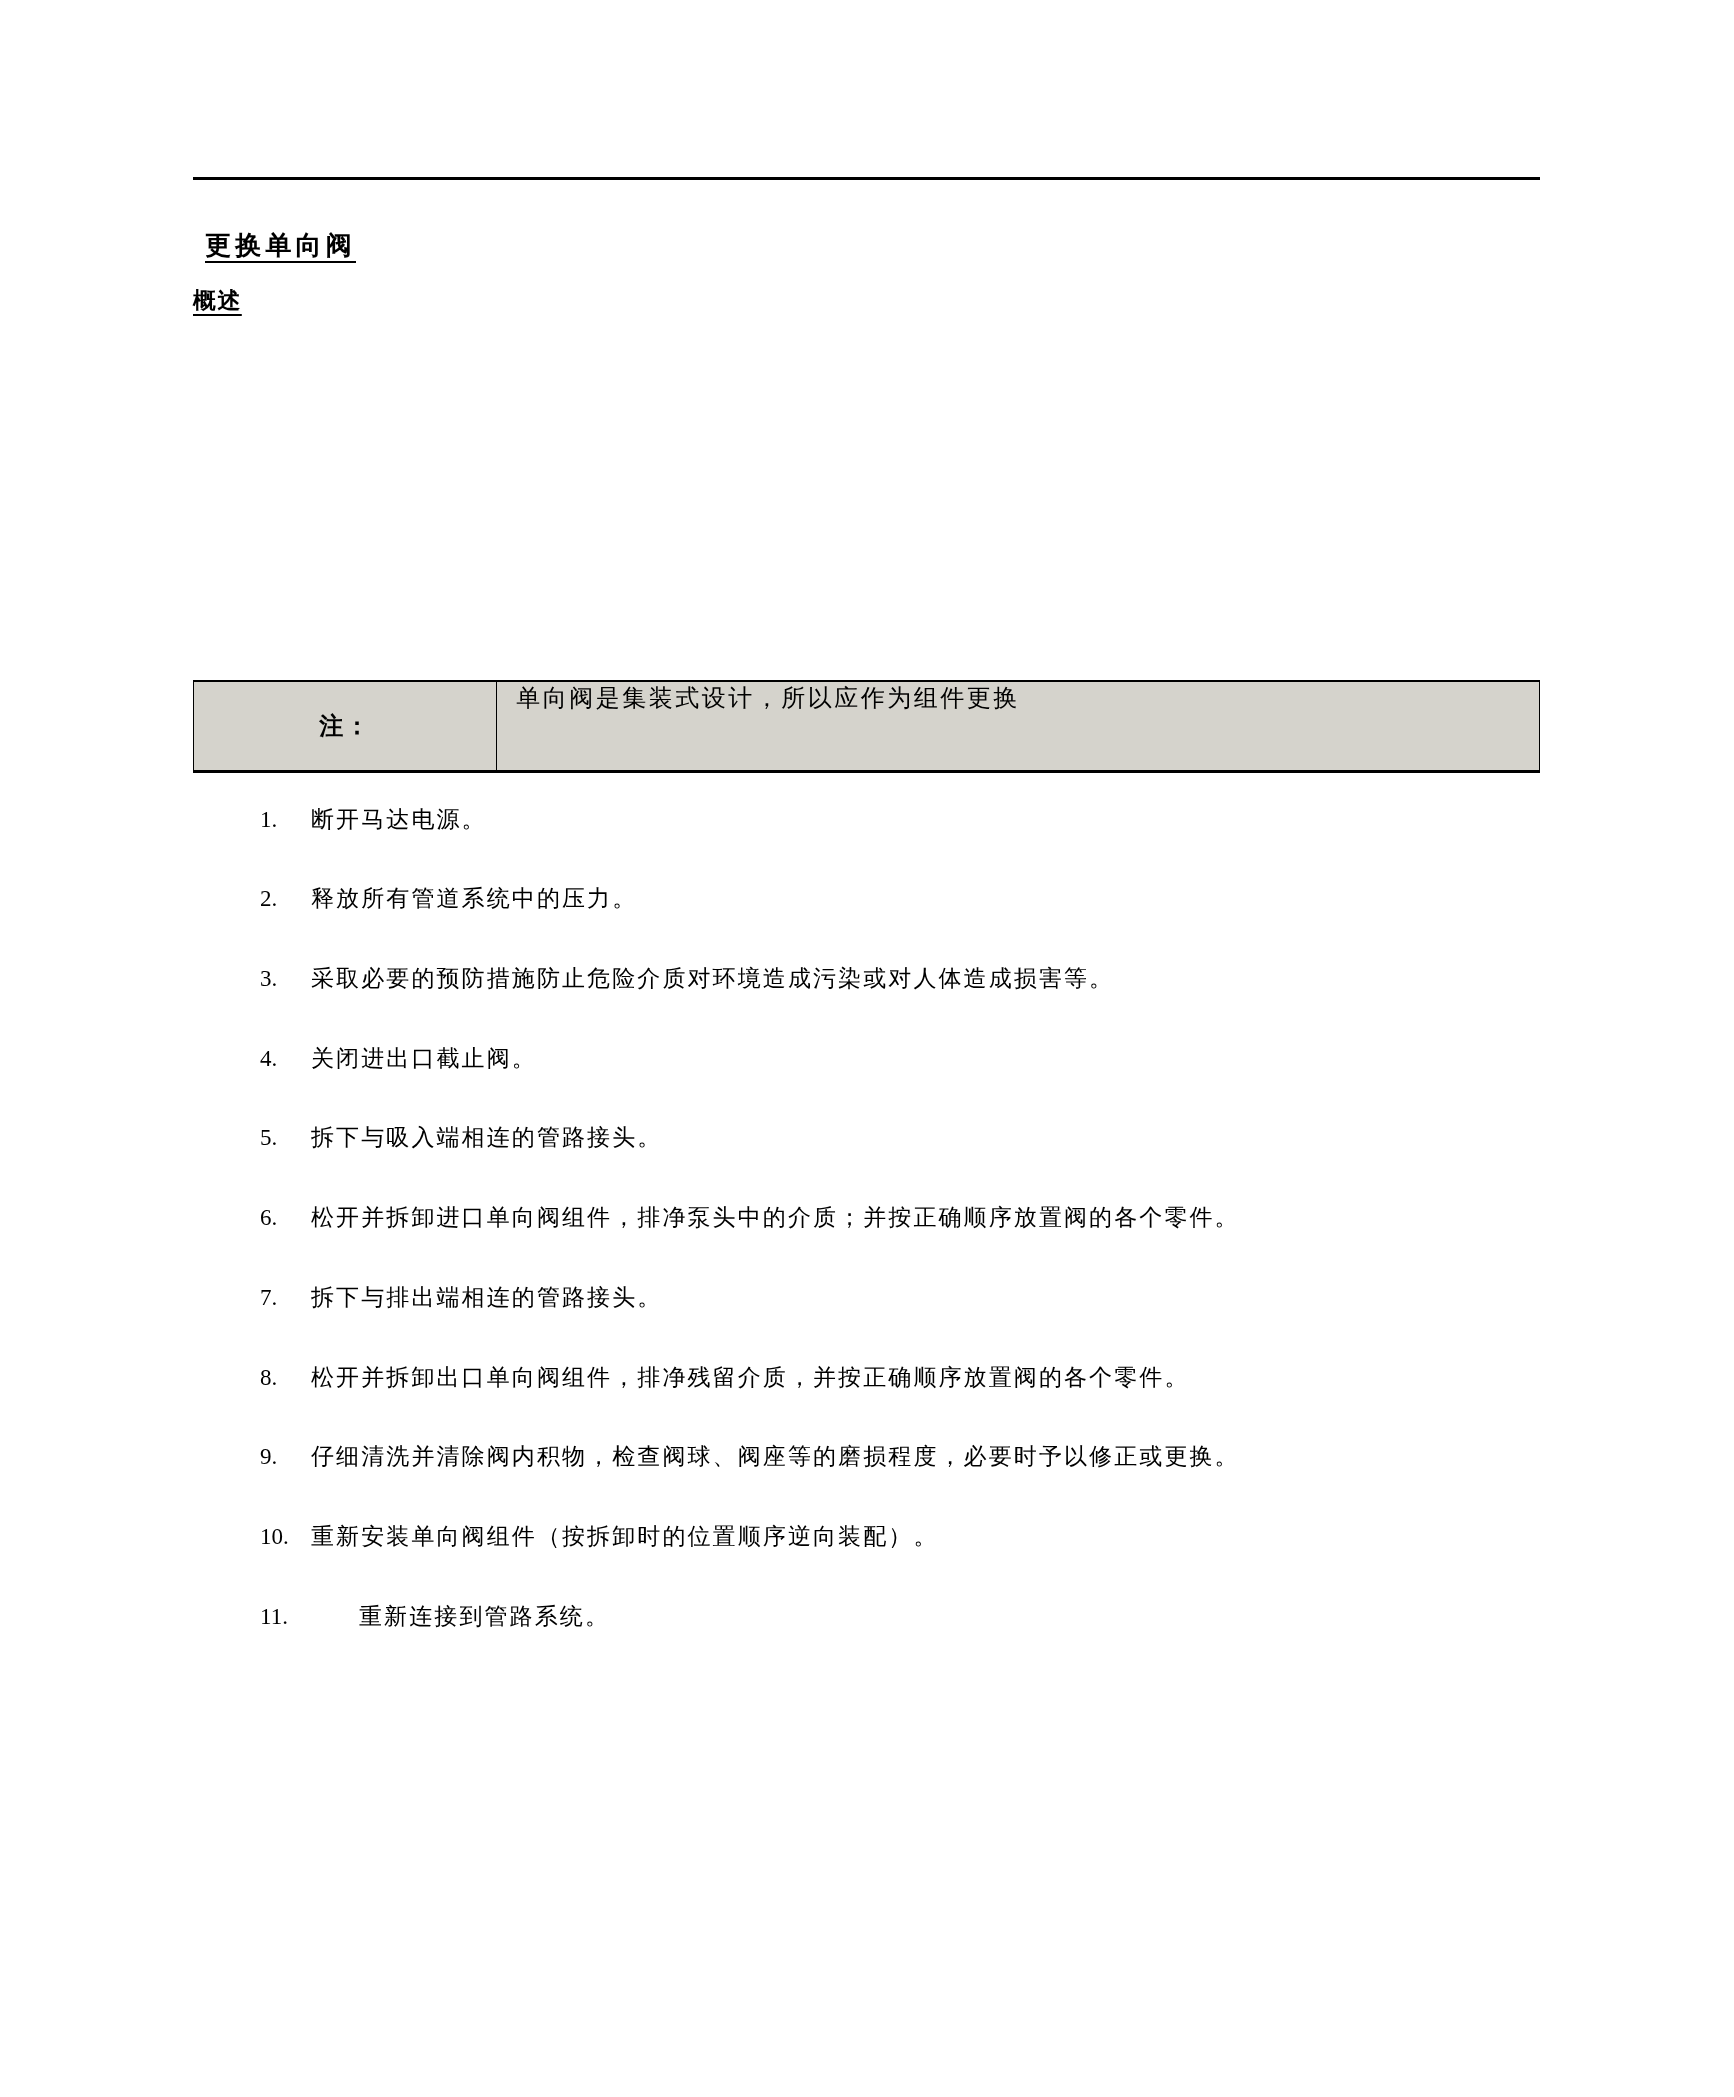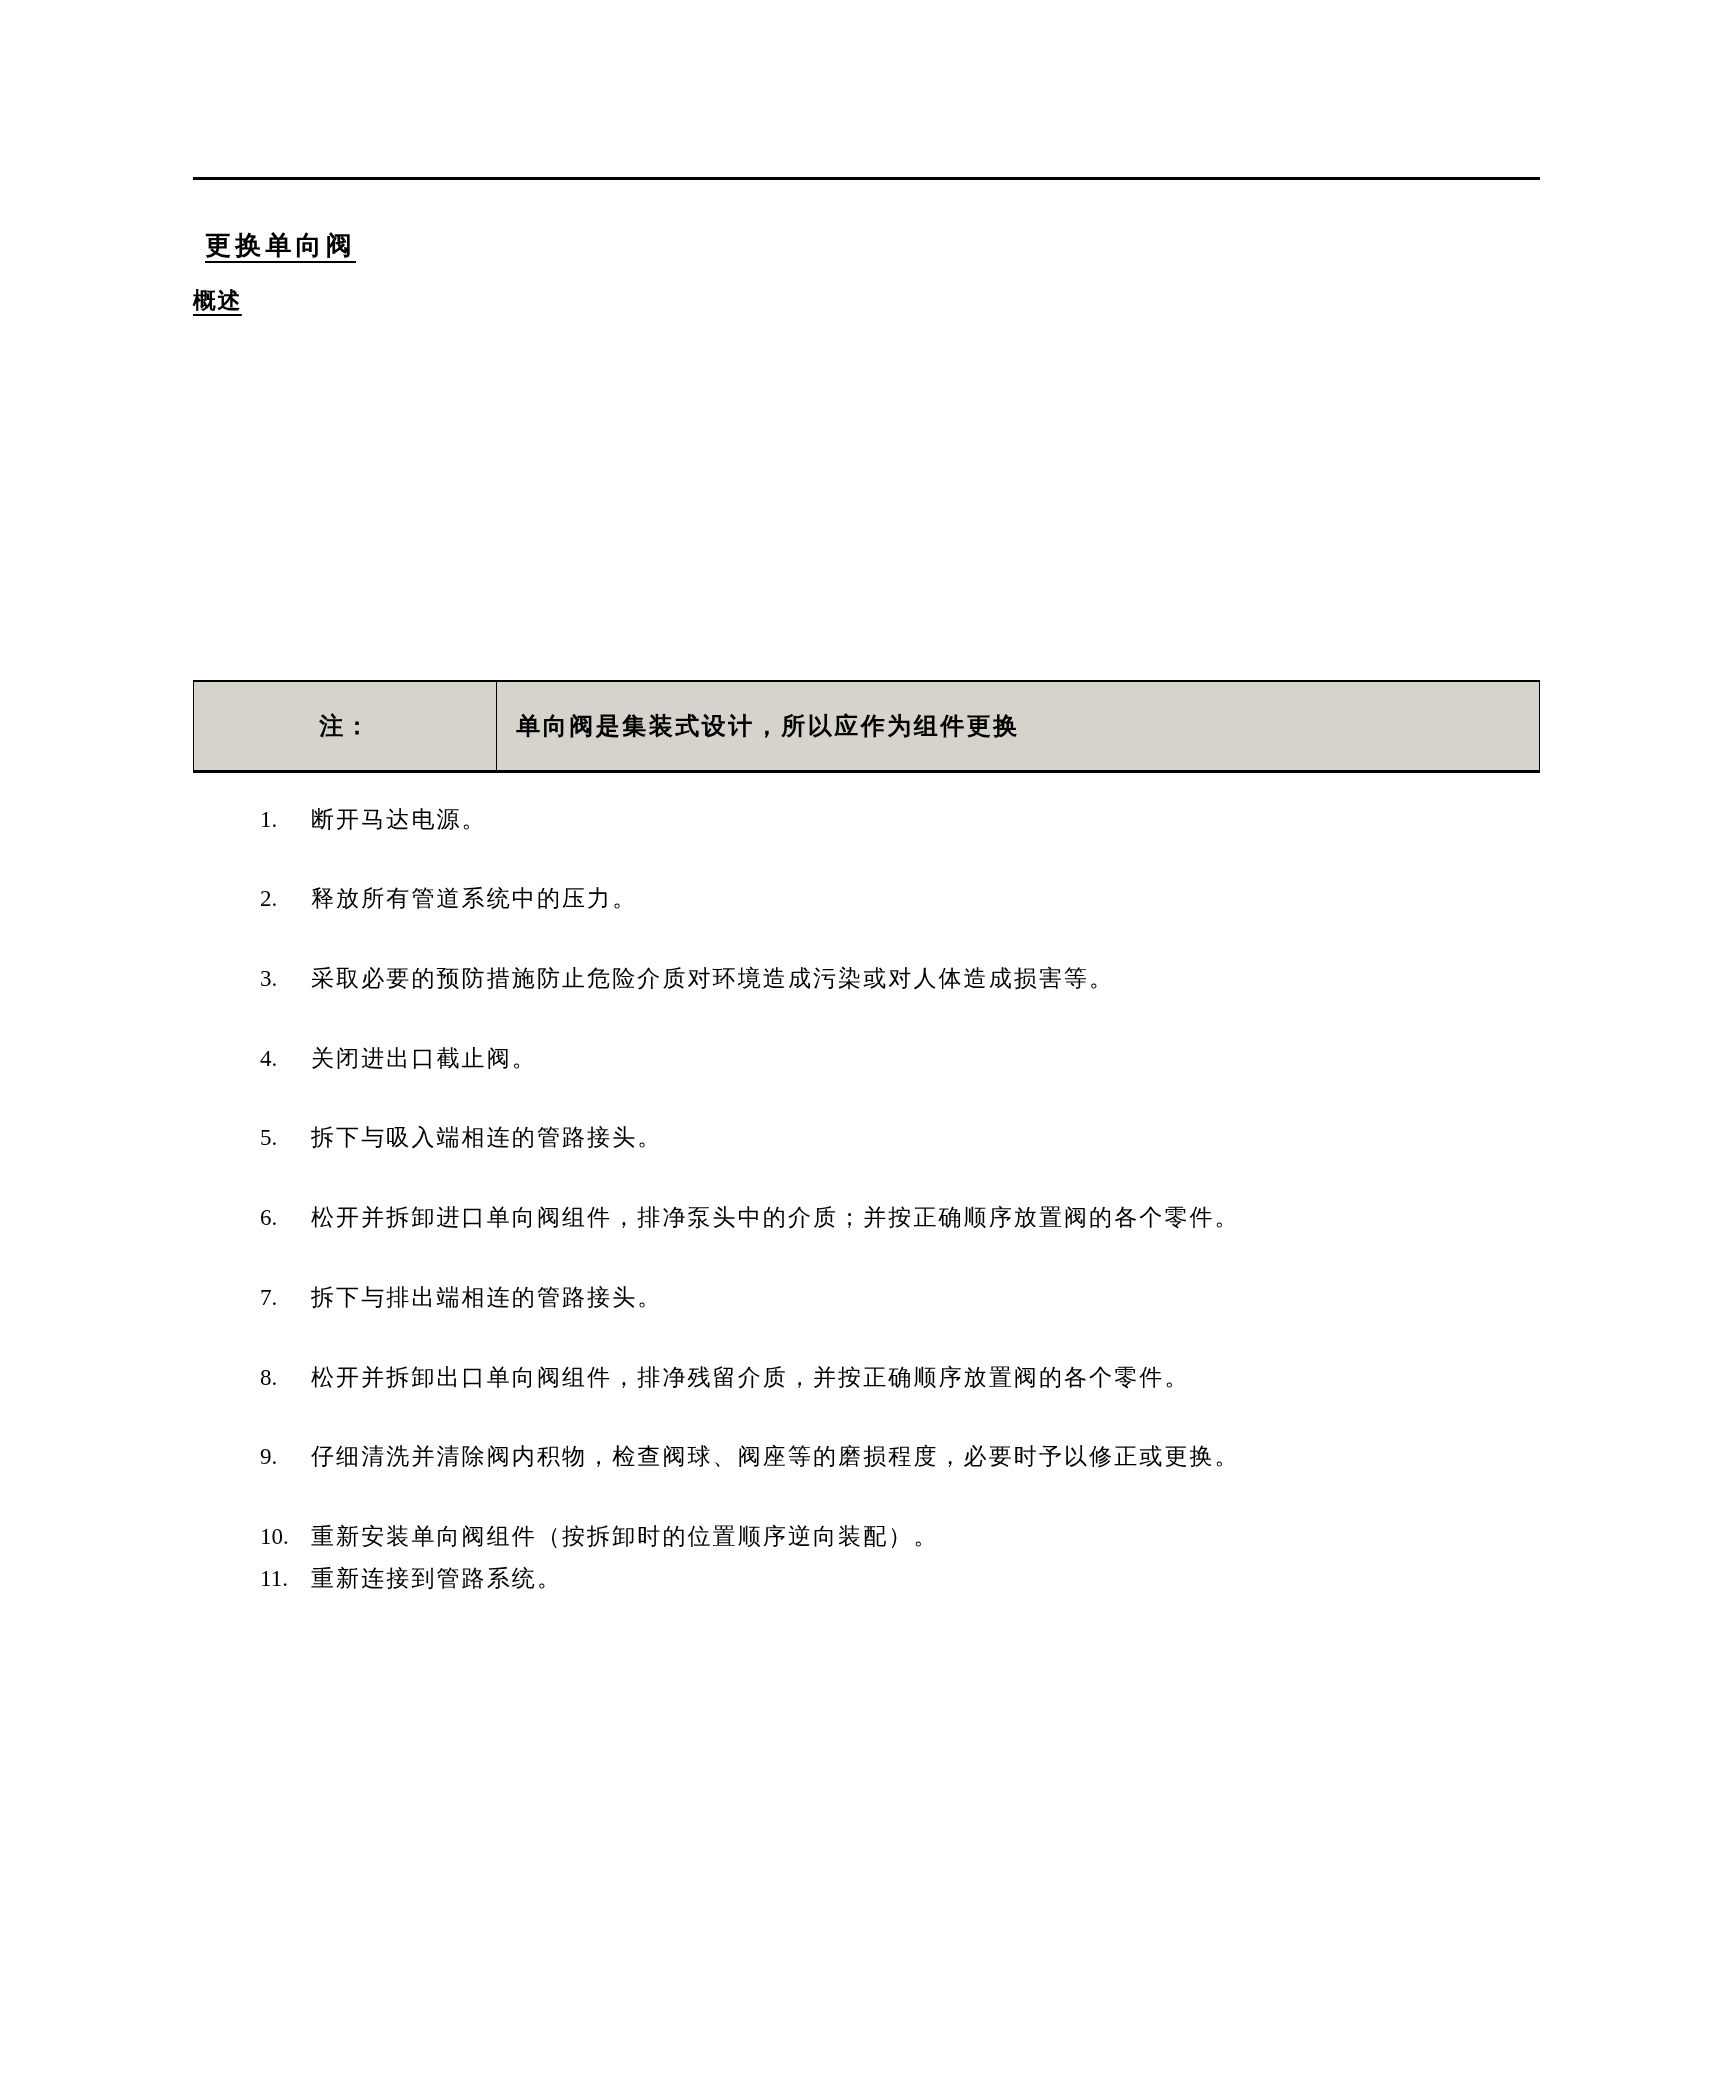--- a/index.html
+++ b/index.html
@@ -78,10 +78,9 @@
   .note-text-cell {
     flex: 1;
     display: flex;
-    align-items: center;
     padding-left: 19.3px;
     font-family: "Liberation Sans", "DejaVu Sans", sans-serif;
-    font-weight: bold;
+    font-weight: normal;
     font-size: 24px;
     letter-spacing: 2.5px;
   }

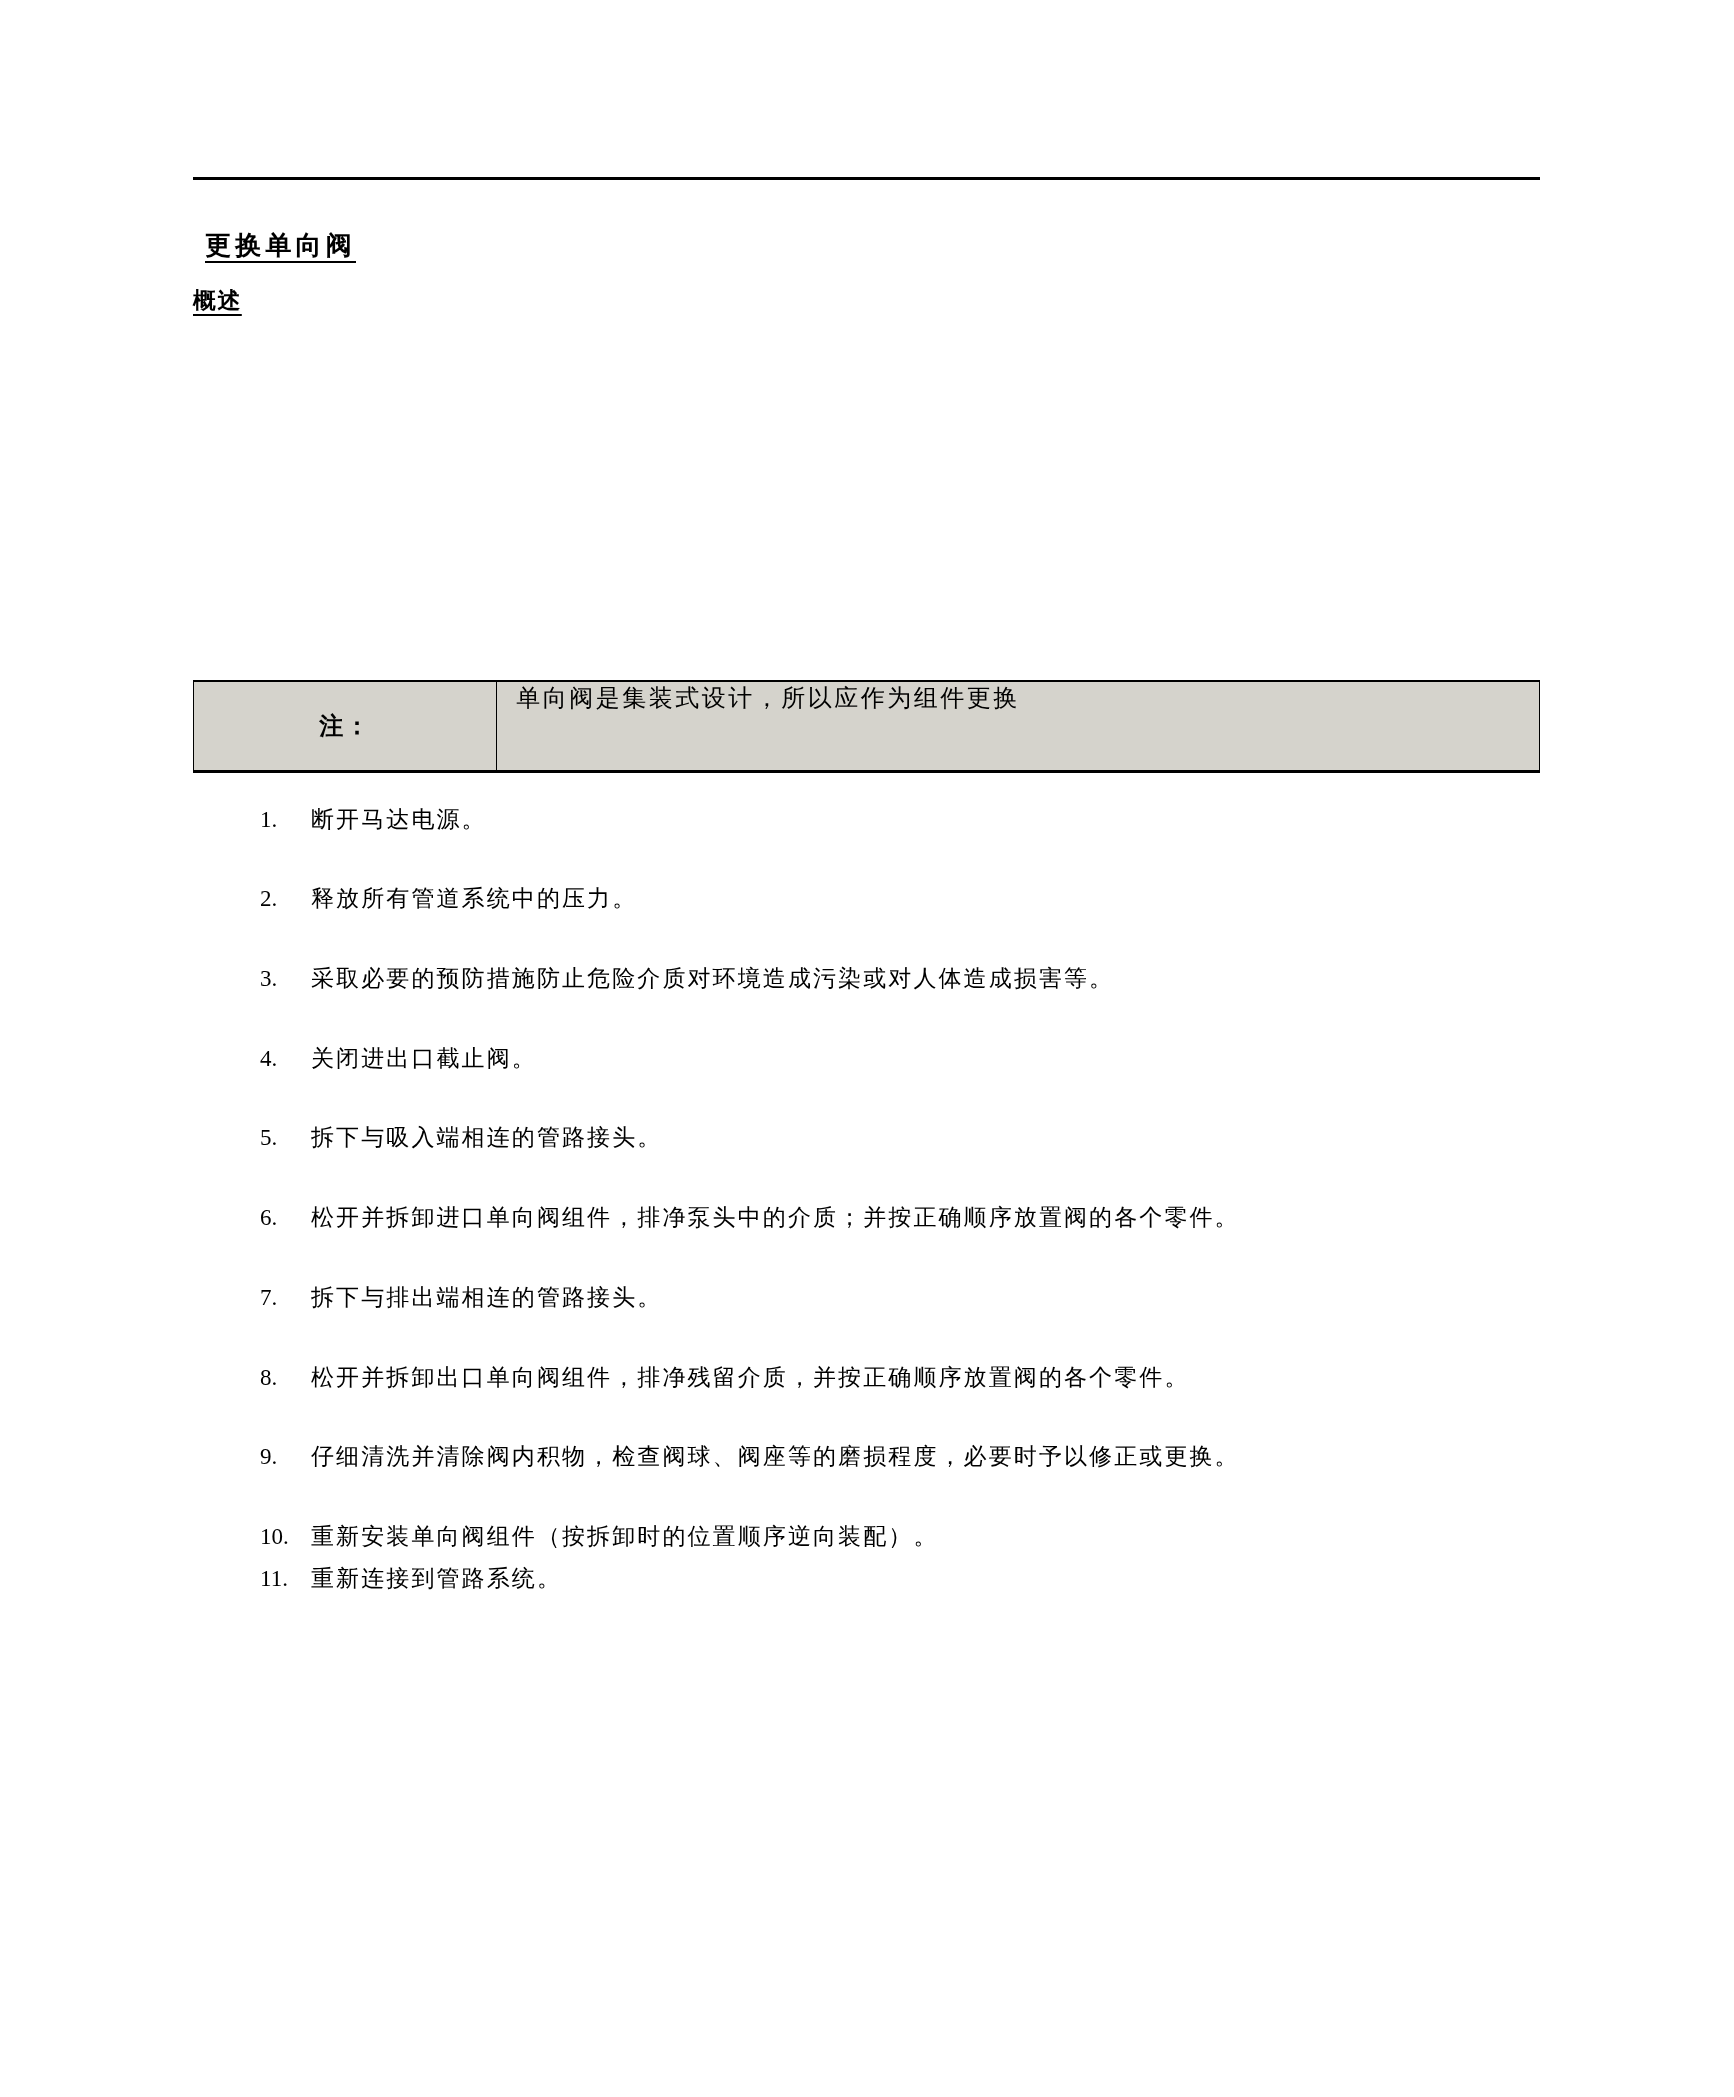--- a/index.html
+++ b/index.html
@@ -109,7 +109,7 @@
   .step-7  { top: 1363px; }
   .step-8  { top: 1442px; }
   .step-9  { top: 1522px; }
-  .step-10 { top: 1564px; }
+  .step-10 { top: 1602px; gap: 48px; }
 </style>
 </head>
 <body>

